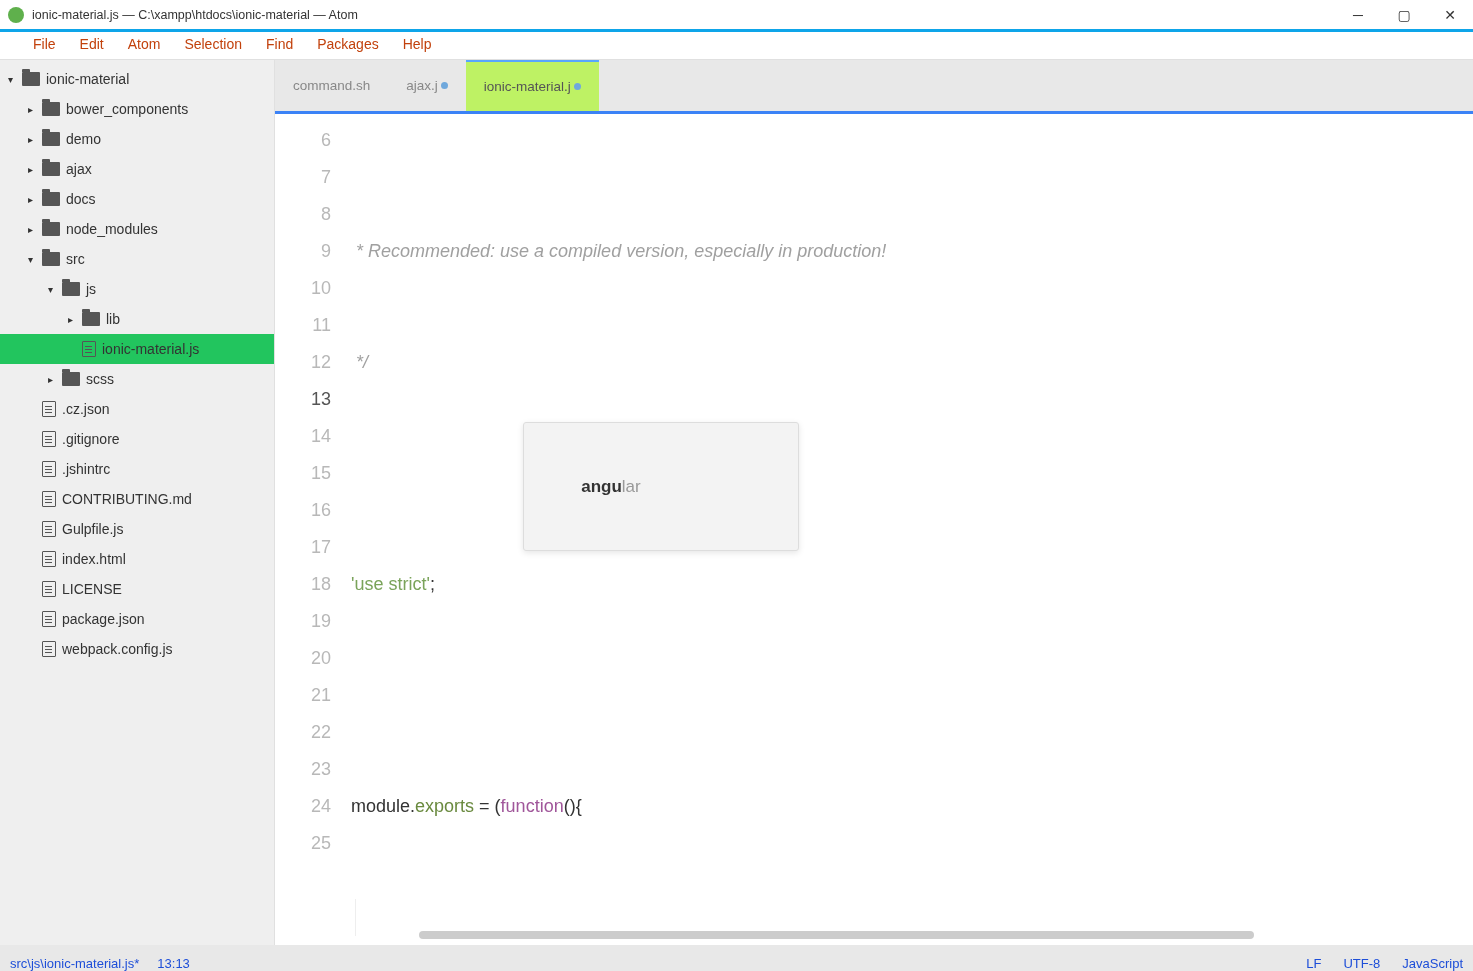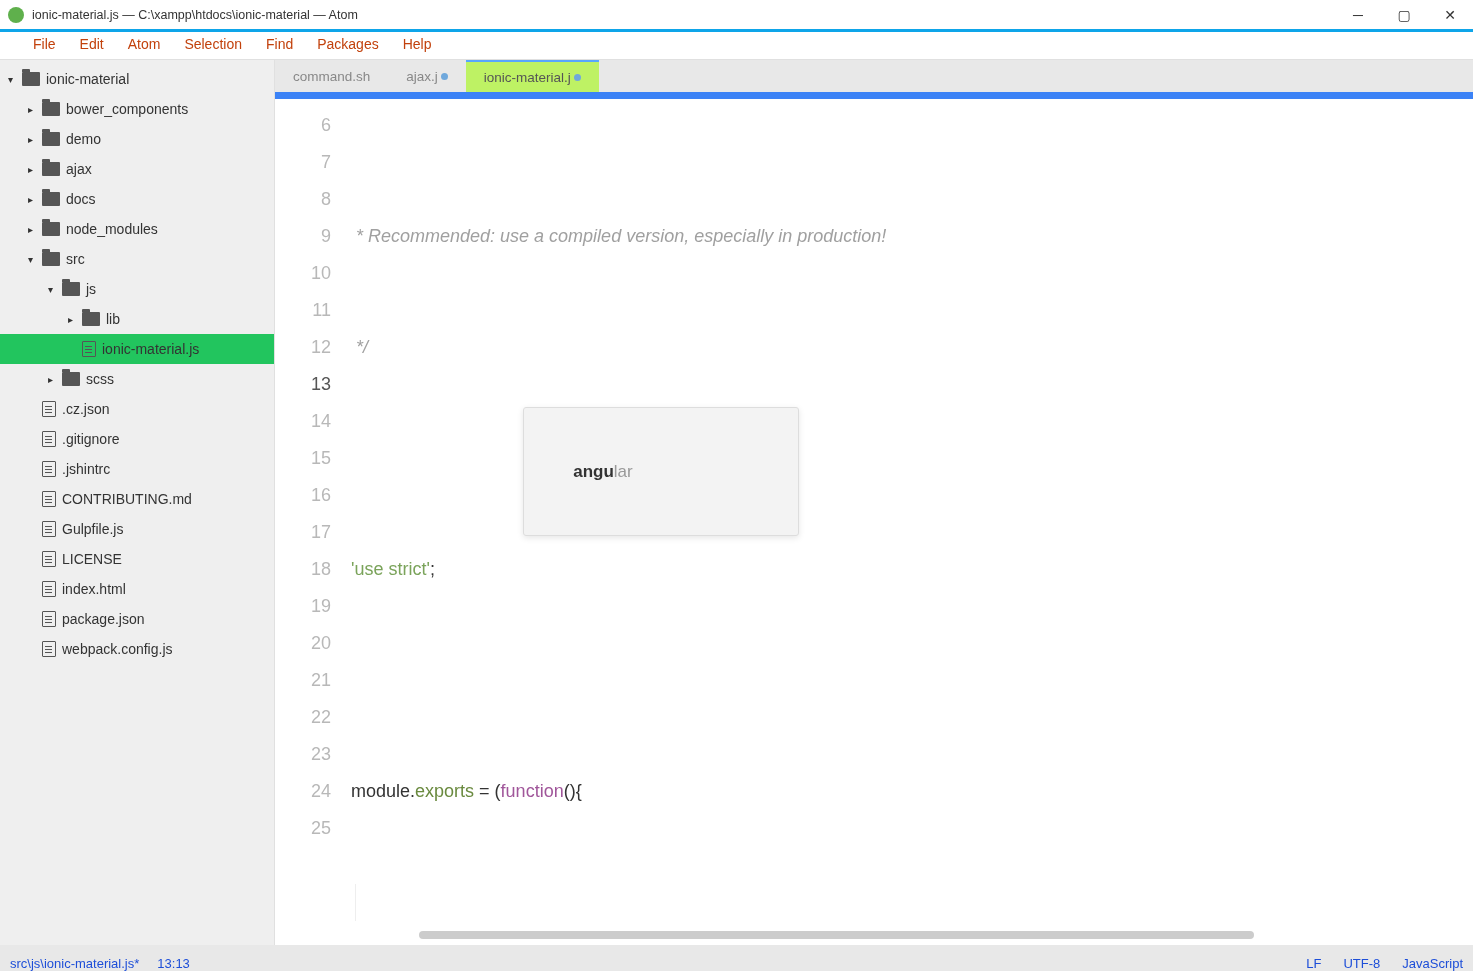--- a/index.html
+++ b/index.html
@@ -24,7 +24,7 @@
 .book-icon { display:inline-block; width:16px; height:14px; border:1.5px solid #555; margin-right:6px; border-radius:1px; position:relative; }
 .book-icon::before { content:""; position:absolute; top:-1.5px; bottom:-1.5px; left:50%; width:1.5px; background:#555; }
 .editor-pane { flex:1; display:flex; flex-direction:column; background:#fff; position:relative; min-width:0; }
-.tabs { height:39px; background:#e8e8e8; display:flex; align-items:stretch; border-bottom:7px solid #3b82f6; }
+.tabs { height:54px; background:#e8e8e8; display:flex; align-items:stretch; border-bottom:3px solid #3b82f6; }
 .tab { padding:0 18px; display:flex; align-items:center; font-size:13.5px; color:#888; position:relative; }
 .tab.active { background:#bef264; color:#555; border-top:2px solid #58a6ff; }
 .tab .mod-dot { width:7px; height:7px; border-radius:50%; background:#6fa8dc; margin-left:3px; display:inline-block; }

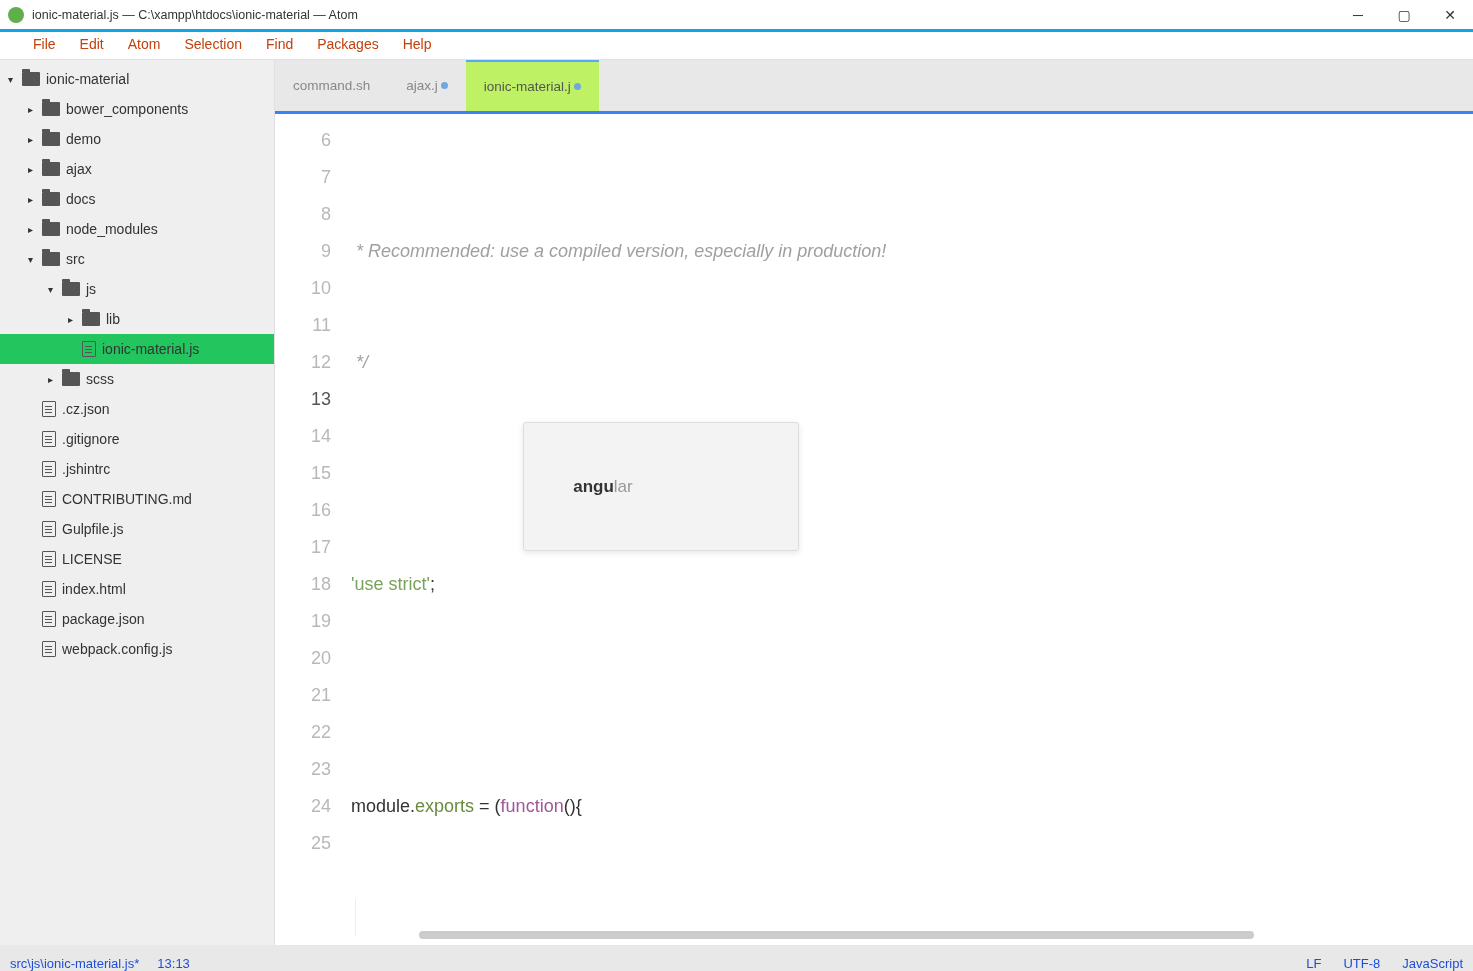--- a/index.html
+++ b/index.html
@@ -40,7 +40,7 @@
 .c-prop { color:#333; }
 .c-exports { color:#6a8a3f; }
 .c-punc { color:#333; }
-.autocomplete { position:absolute; left:176px; top:308px; width:276px; background:#f3f3f3; border:1px solid #ddd; box-shadow:0 2px 6px rgba(0,0,0,0.1); font-size:17px; padding:8px 2px; border-radius:3px; }
+.autocomplete { position:absolute; left:176px; top:308px; width:276px; background:#f3f3f3; border:1px solid #ddd; box-shadow:0 2px 6px rgba(0,0,0,0.1); font-size:17px; padding:8px 10px; border-radius:3px; }
 .autocomplete .match { color:#333; font-weight:600; }
 .autocomplete .rest { color:#999; }
 .statusbar { height:37px; background:#e8e8e8; display:flex; align-items:center; font-size:13px; color:#1d4ed8; padding:11px 10px; }

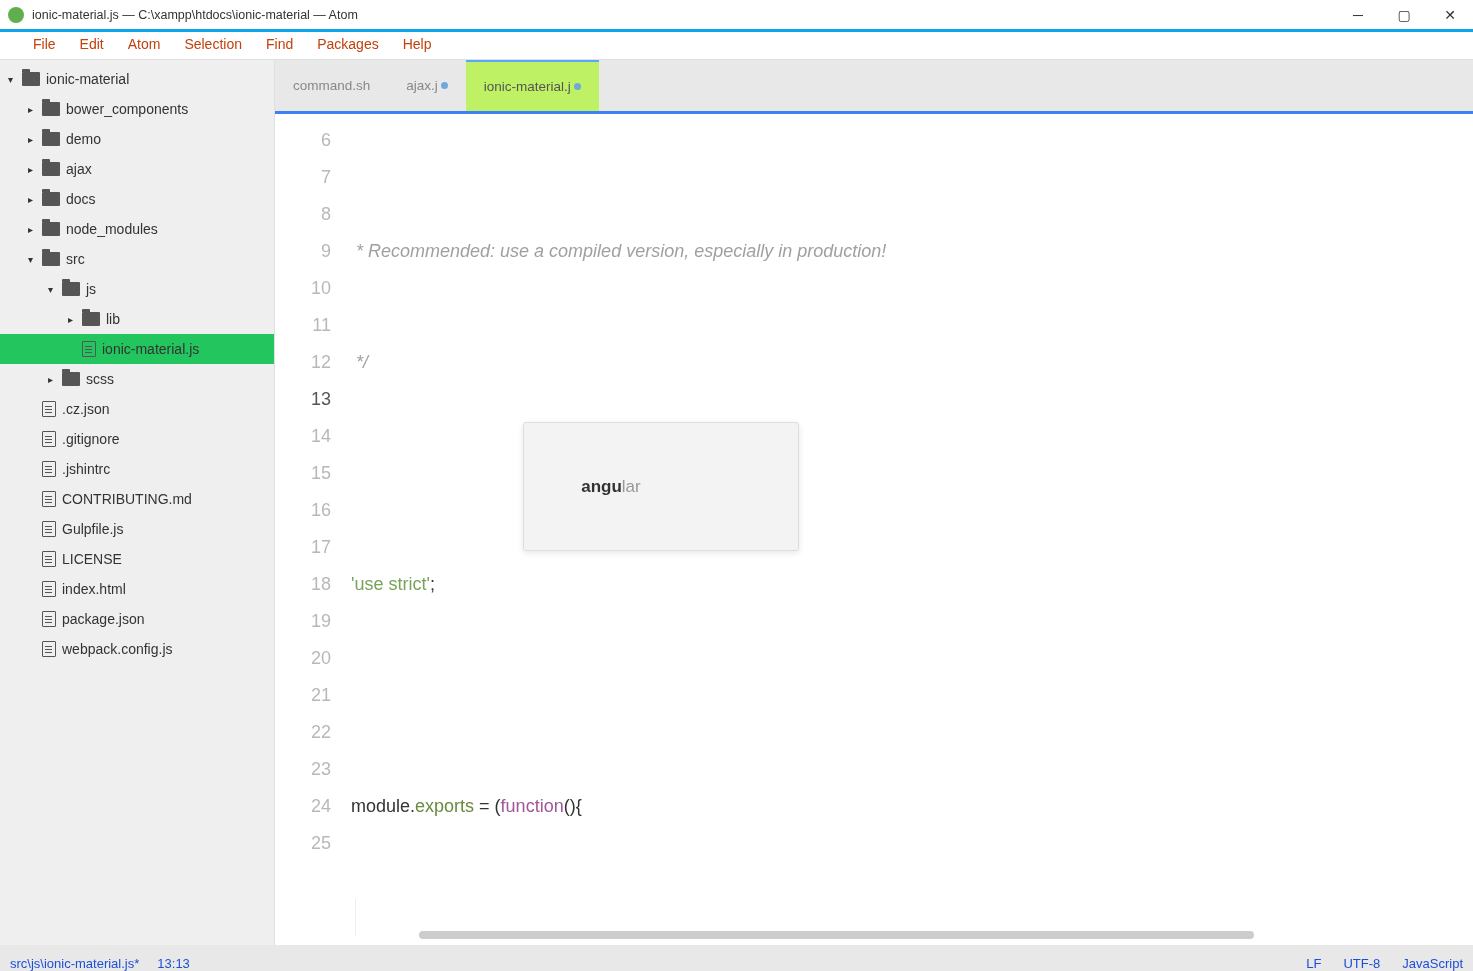--- a/index.html
+++ b/index.html
@@ -158,12 +158,12 @@
       <div class="tree-row indent-1">
         <span class="chevron"></span>
         <span class="file-icon"></span>
+        <span>index.html</span>
+      </div>
+      <div class="tree-row indent-1">
+        <span class="chevron"></span>
+        <span class="file-icon"></span>
         <span>LICENSE</span>
-      </div>
-      <div class="tree-row indent-1">
-        <span class="chevron"></span>
-        <span class="file-icon"></span>
-        <span>index.html</span>
       </div>
       <div class="tree-row indent-1">
         <span class="chevron"></span>

